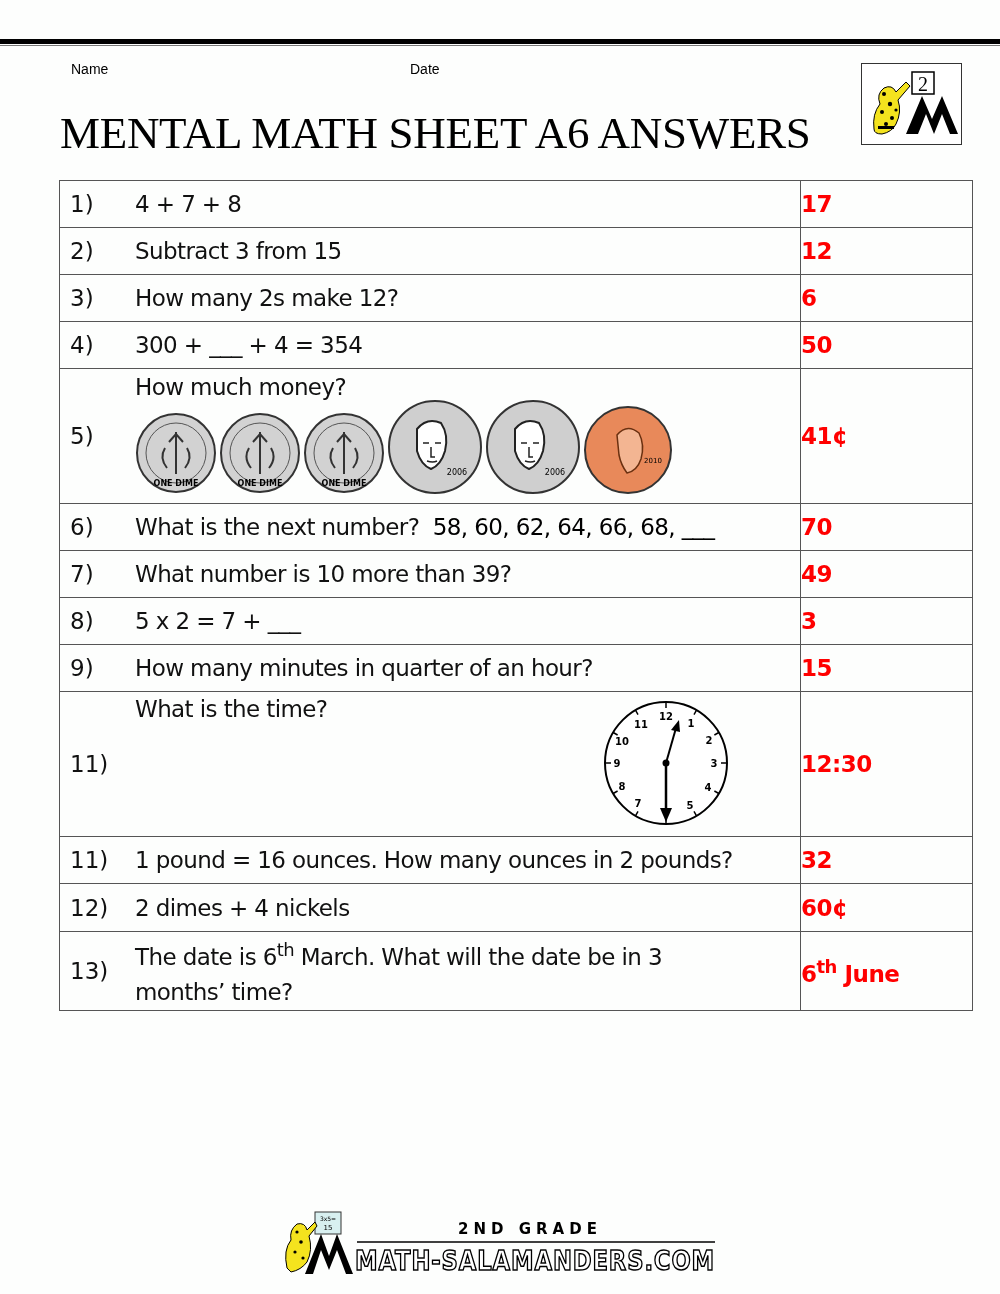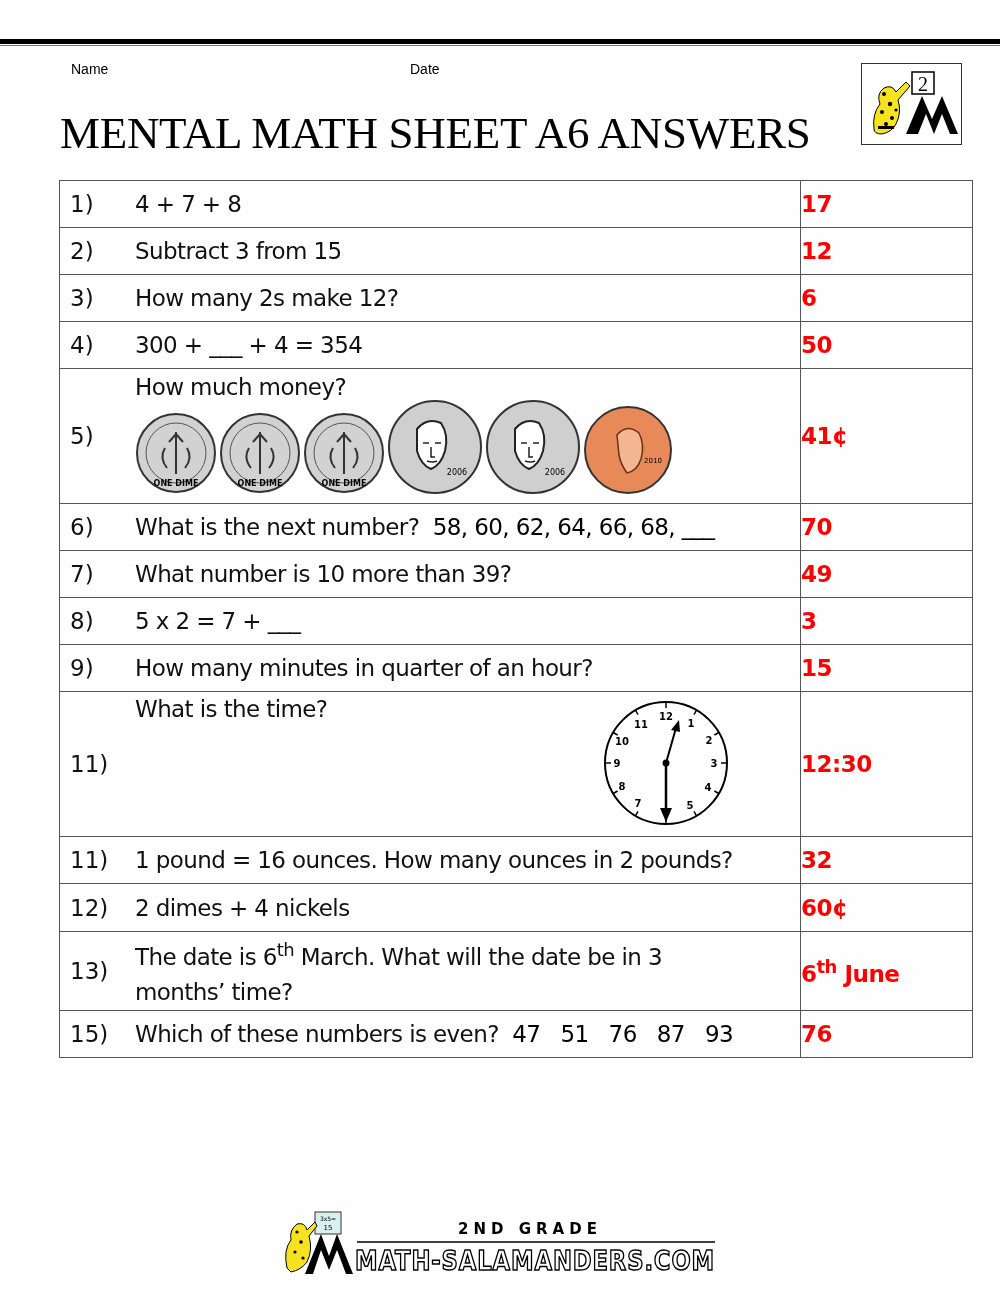--- a/index.html
+++ b/index.html
@@ -229,13 +229,6 @@
       </td>
       <td class="a"><span>6</span><sup>th</sup><span> June</span></td>
     </tr>
-    <tr style="height:47px">
-      <td class="q">
-          <span class="num">15)</span>
-          <div class="text"><span>Which of these numbers is even?</span>&nbsp; <span class="bold" style="white-space:pre">47   51   76   87   93</span></div>
-        </td>
-      <td class="a">76</td>
-    </tr>
   </tbody>
 </table>
 

